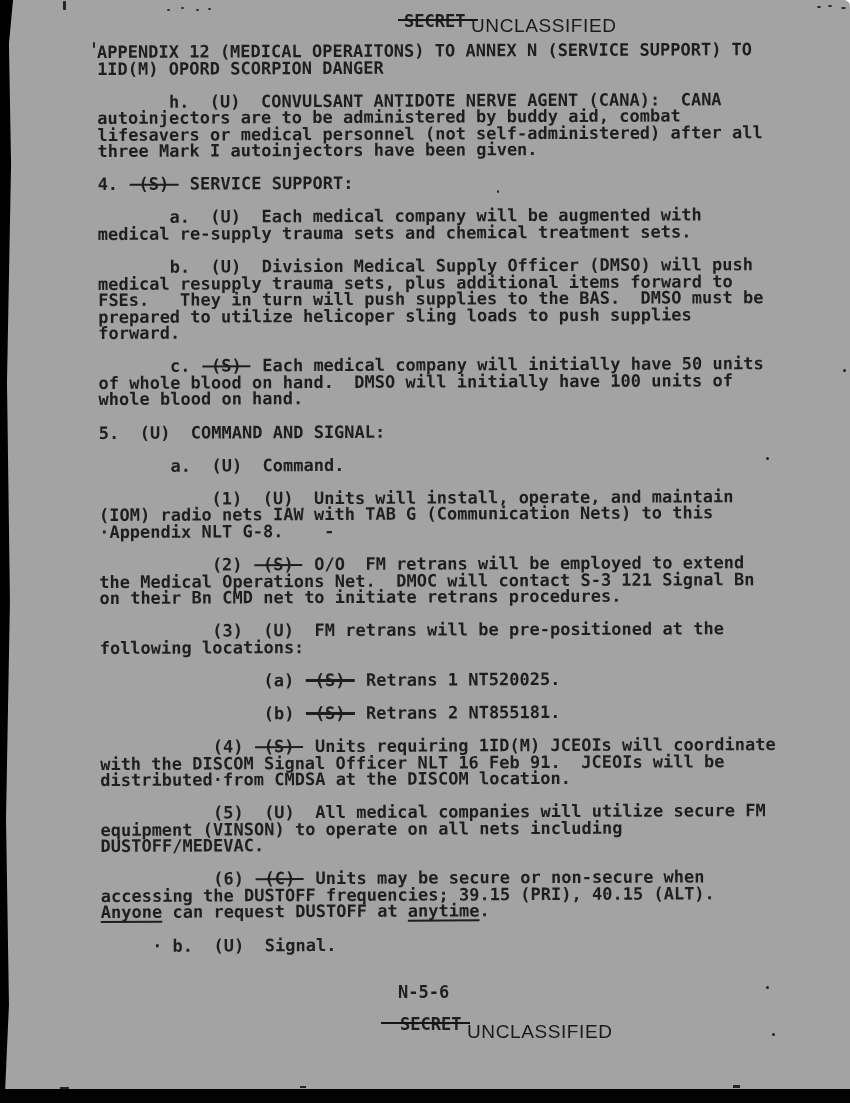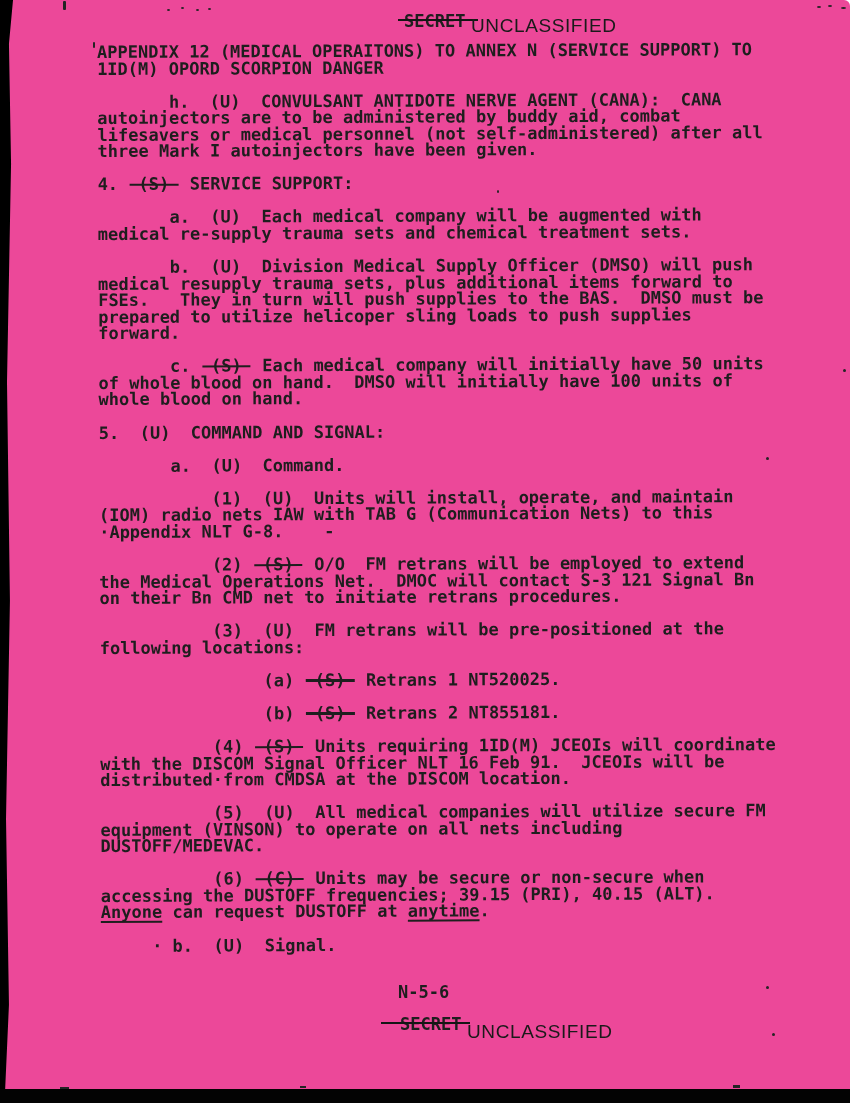--- a/index.html
+++ b/index.html
@@ -5,7 +5,7 @@
   html,body{margin:0;padding:0;}
   body{width:850px;height:1103px;background:#ffffff;position:relative;overflow:hidden;
        font-family:"DejaVu Sans Mono",monospace;}
-  #page{position:absolute;left:0;top:0;width:850px;height:1103px;background:#ec4899;border-radius:6px;}
+  #page{position:absolute;left:0;top:0;width:850px;height:1103px;background:#a3a3a3;border-radius:6px;}
   .mono{font-family:"DejaVu Sans Mono",monospace;font-weight:bold;color:#1e1e1e;}
   .stamp{font-family:"Liberation Sans","DejaVu Sans",sans-serif;font-weight:500;
          color:#1a1a1a;font-size:19px;letter-spacing:0.6px;text-align:center;}

